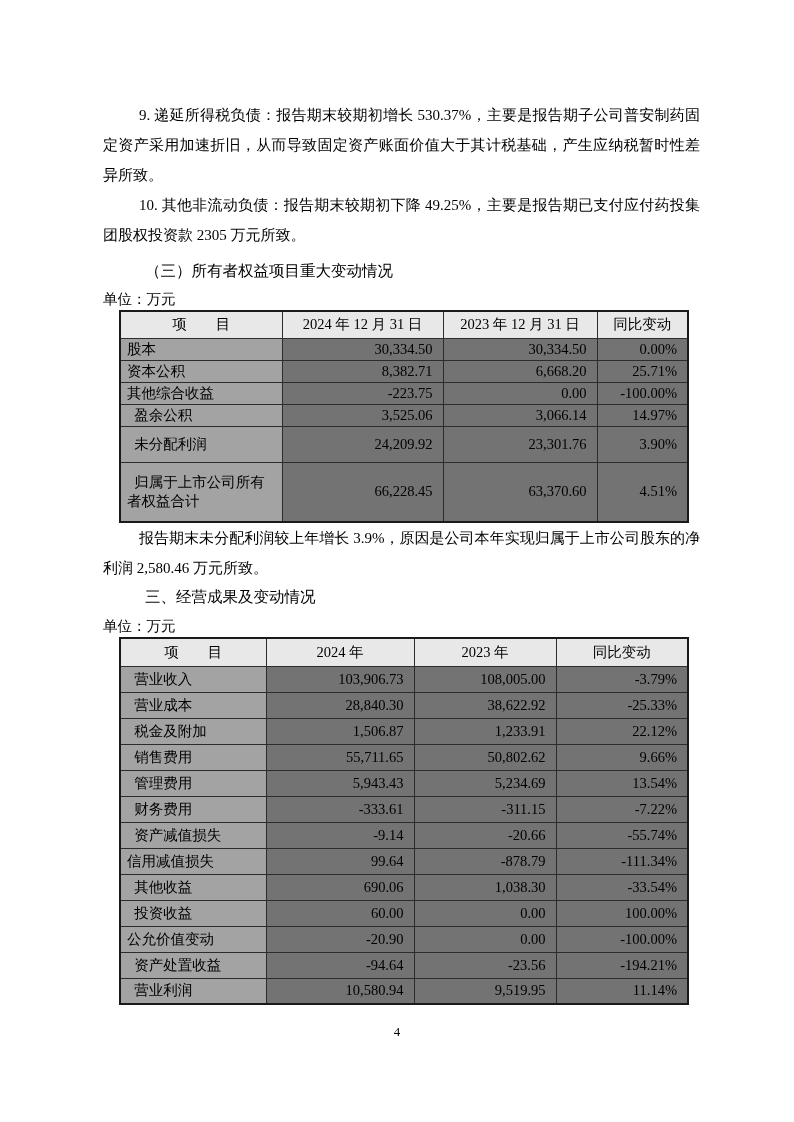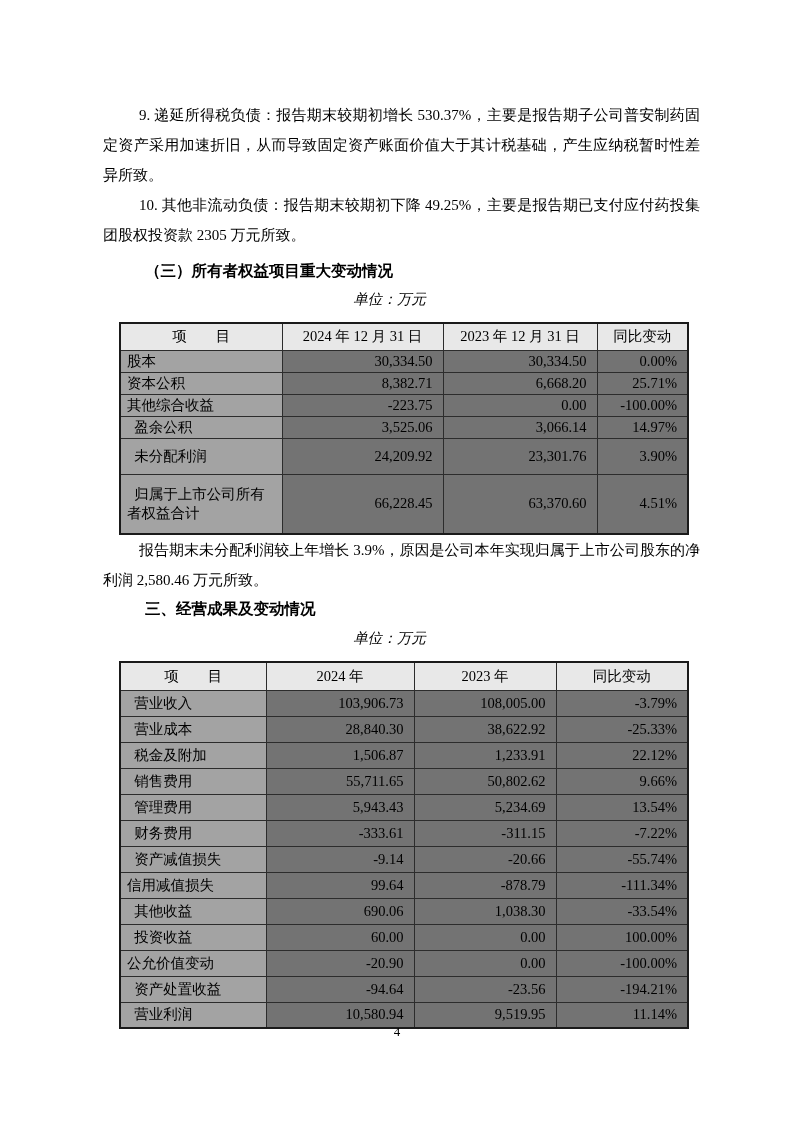--- a/index.html
+++ b/index.html
@@ -15,7 +15,7 @@
   }
   #para-deferred-tax { margin-top:92px; }
   .section-heading {
-    font-size:15.5px; font-weight:bold; line-height:30px;
+    font-size:15.5px; font-weight:normal; line-height:30px;
     padding-left:42px; margin:0;
   }
   #heading-equity { margin-top:6px; }

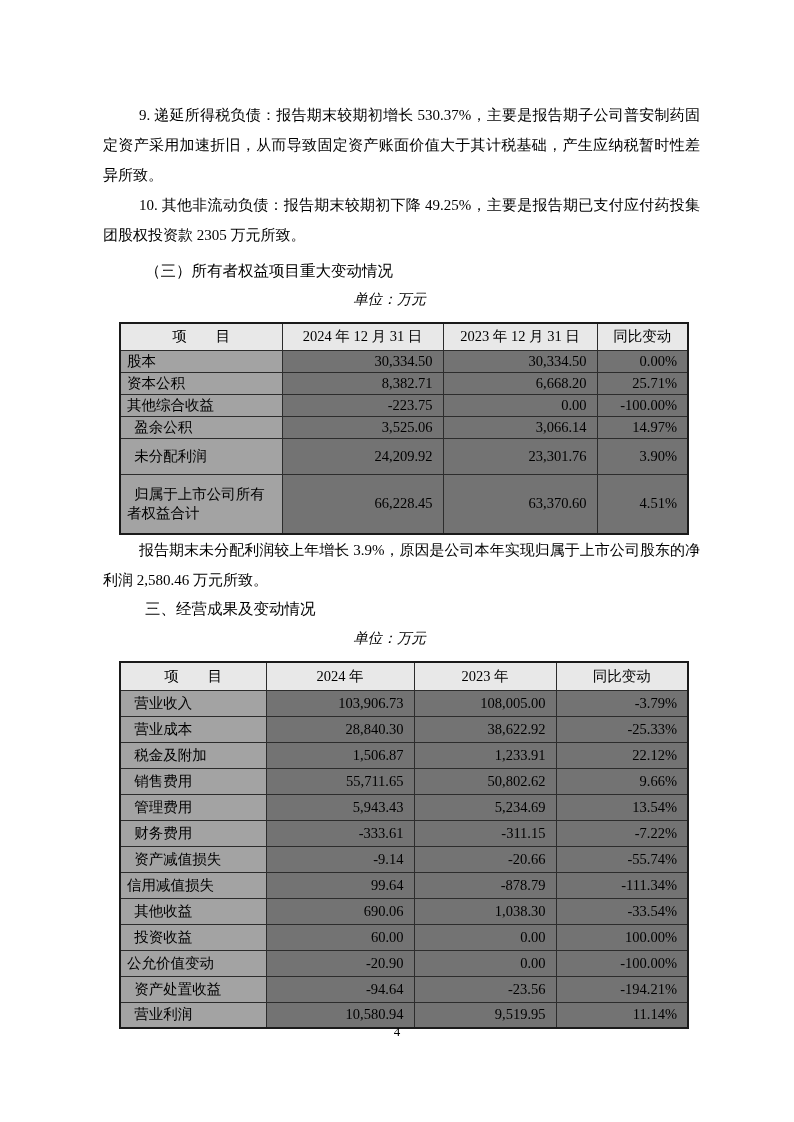--- a/index.html
+++ b/index.html
@@ -21,8 +21,8 @@
   #heading-equity { margin-top:6px; }
   #heading-operating { line-height:28px; margin-top:0; }
   .unit-label {
-    font-size:14.5px; line-height:22px; width:584px; text-align:center;
-    padding-right:11px; box-sizing:border-box; margin:2px 0 0 0;font-style:italic;
+    font-size:14.5px; line-height:22px; width:584px; text-align:left;
+    padding-right:11px; box-sizing:border-box; margin:2px 0 0 0;
   }
   #unit-label-2 { margin-top:4px; }
   table {

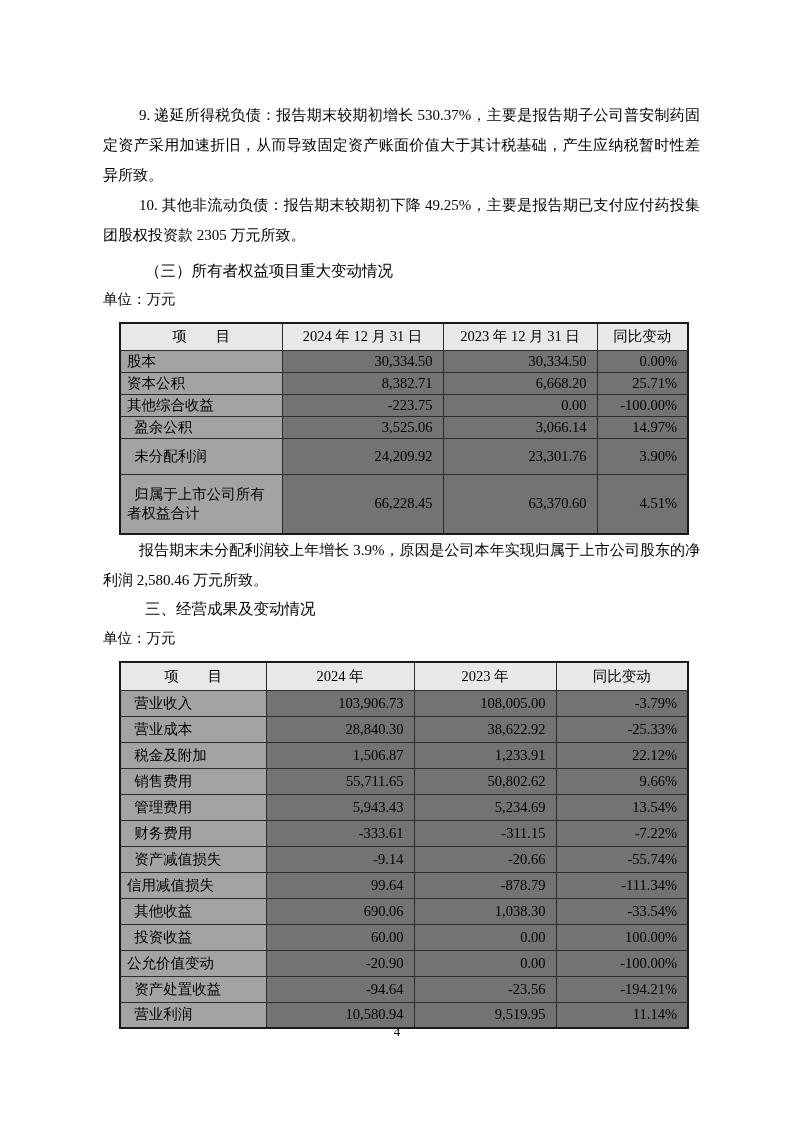--- a/index.html
+++ b/index.html
@@ -27,7 +27,7 @@
   #unit-label-2 { margin-top:4px; }
   table {
     border-collapse:collapse; table-layout:fixed; margin-left:16px;
-    border:2px solid #1a1a1a; width:568px;margin-top:12px;
+    border:2px solid #1a1a1a; width:568px;
   }
   td,th {
     border:1px solid #2c2c2c; font-size:14.5px; font-weight:normal;

